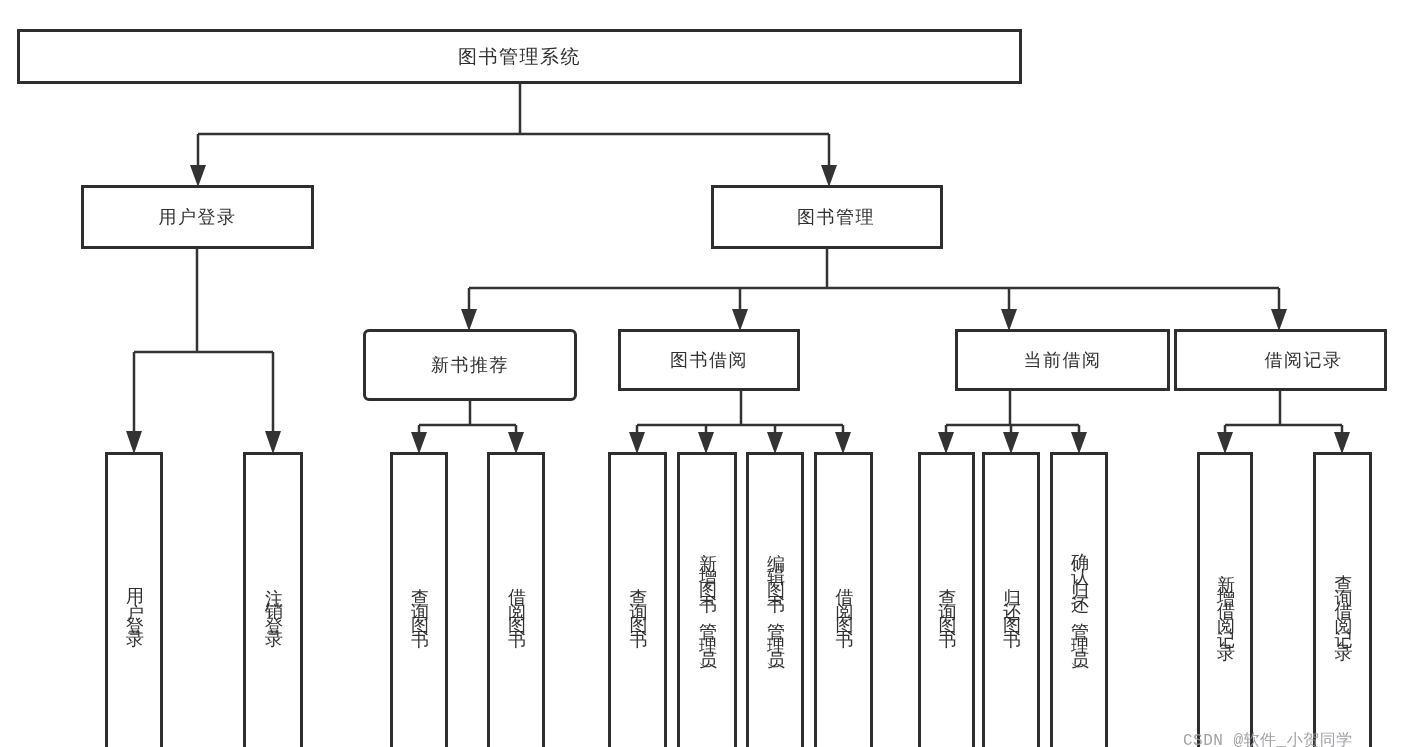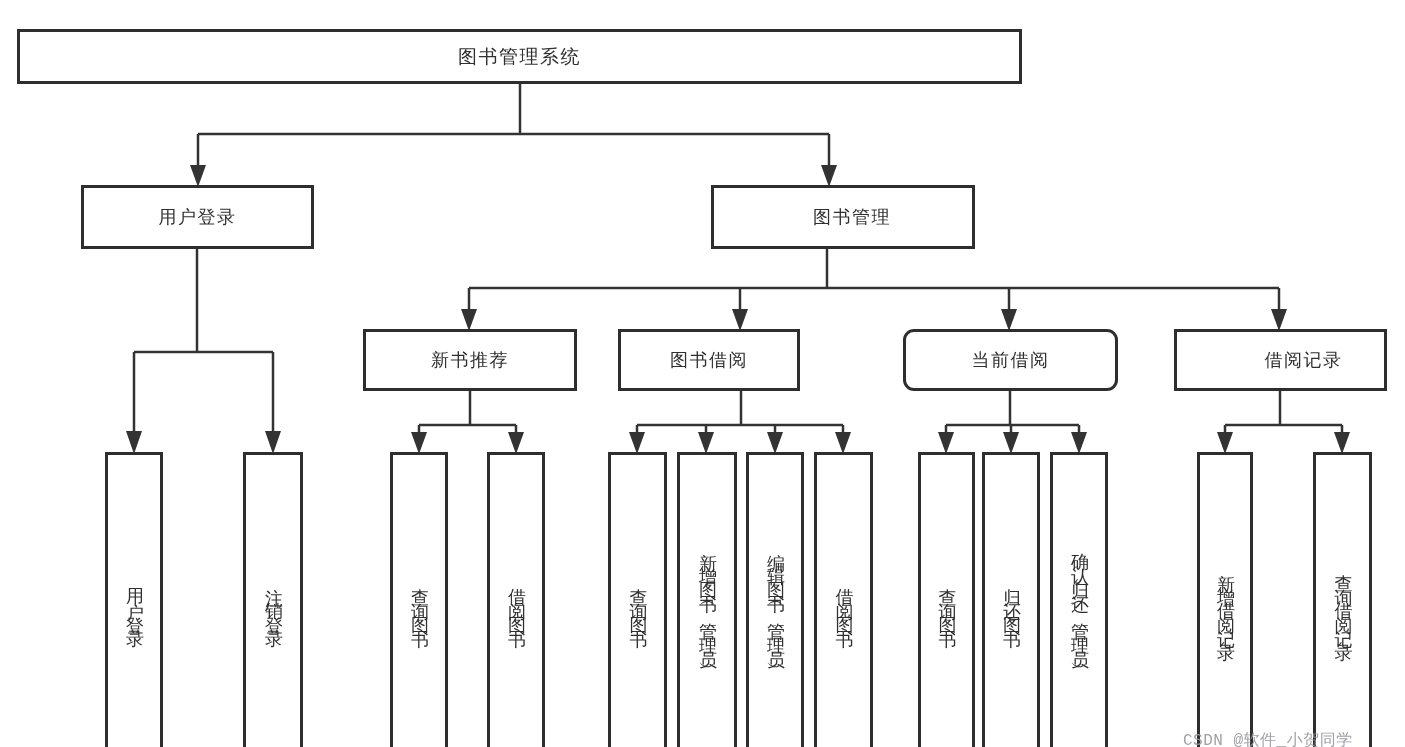--- a/index.html
+++ b/index.html
@@ -47,7 +47,7 @@
   
   #box-root        { left: 17px;   top: 13px;  width: 1005px; height: 55px; }
   #box-user-login  { left: 81px;   top: 169px; width: 233px;  height: 64px; }
-  #box-book-mgmt   { left: 711px;  top: 169px; width: 264px;  height: 64px; padding-left: 18px; }
+  #box-book-mgmt   { left: 711px;  top: 169px; width: 232px;  height: 64px; padding-left: 18px; }
   #box-cat-newbook { left: 363px;  top: 313px; width: 214px;  height: 62px; }
   #box-cat-borrow  { left: 618px;  top: 313px; width: 182px;  height: 62px; }
   #box-cat-current { left: 903px;  top: 313px; width: 215px;  height: 62px; border-radius: 11px; }

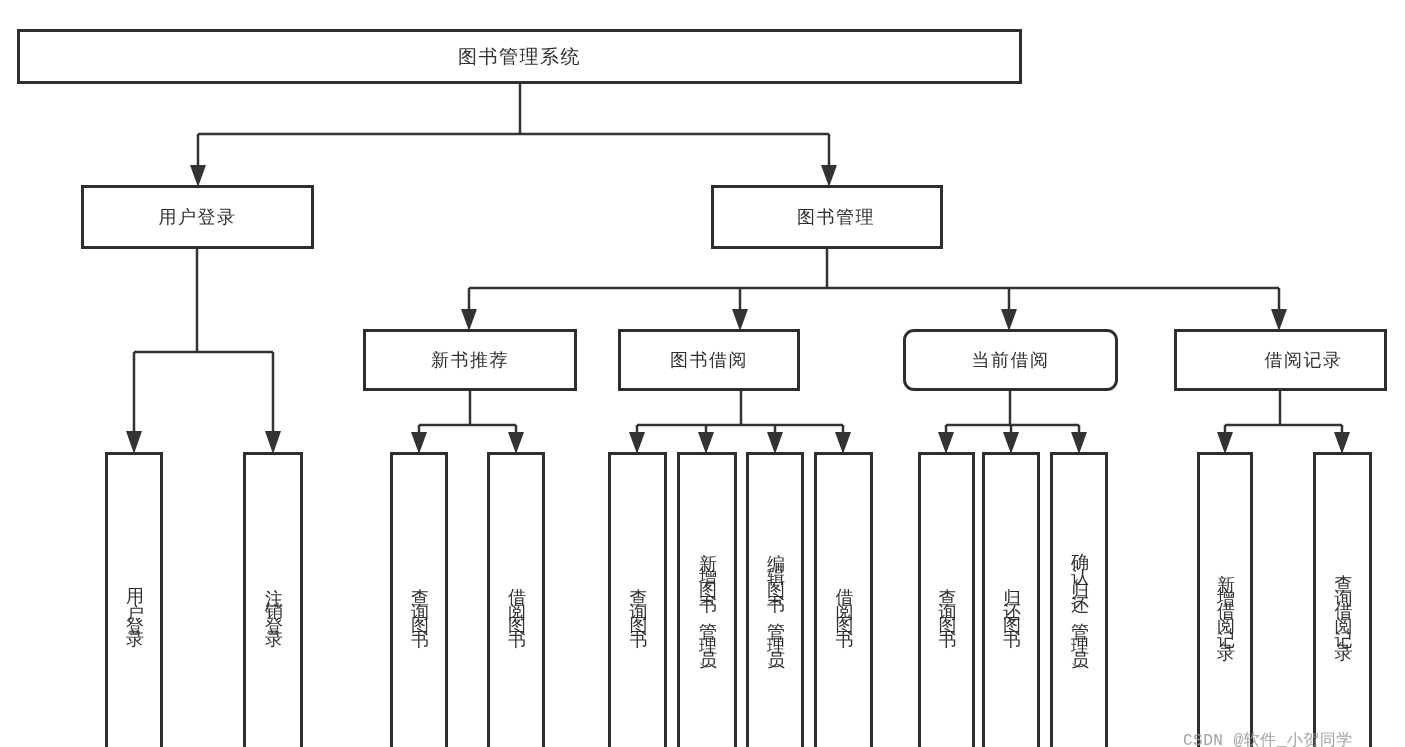--- a/index.html
+++ b/index.html
@@ -48,7 +48,7 @@
   #box-root        { left: 17px;   top: 13px;  width: 1005px; height: 55px; }
   #box-user-login  { left: 81px;   top: 169px; width: 233px;  height: 64px; }
   #box-book-mgmt   { left: 711px;  top: 169px; width: 232px;  height: 64px; padding-left: 18px; }
-  #box-cat-newbook { left: 363px;  top: 313px; width: 214px;  height: 62px; }
+  #box-cat-newbook { left: 363px;  top: 313px; width: 214px;  height: 72px; border-radius: 6px; }
   #box-cat-borrow  { left: 618px;  top: 313px; width: 182px;  height: 62px; }
   #box-cat-current { left: 903px;  top: 313px; width: 215px;  height: 62px; border-radius: 11px; }
   #box-cat-record  { left: 1174px; top: 313px; width: 213px;  height: 62px; padding-left: 46px; }

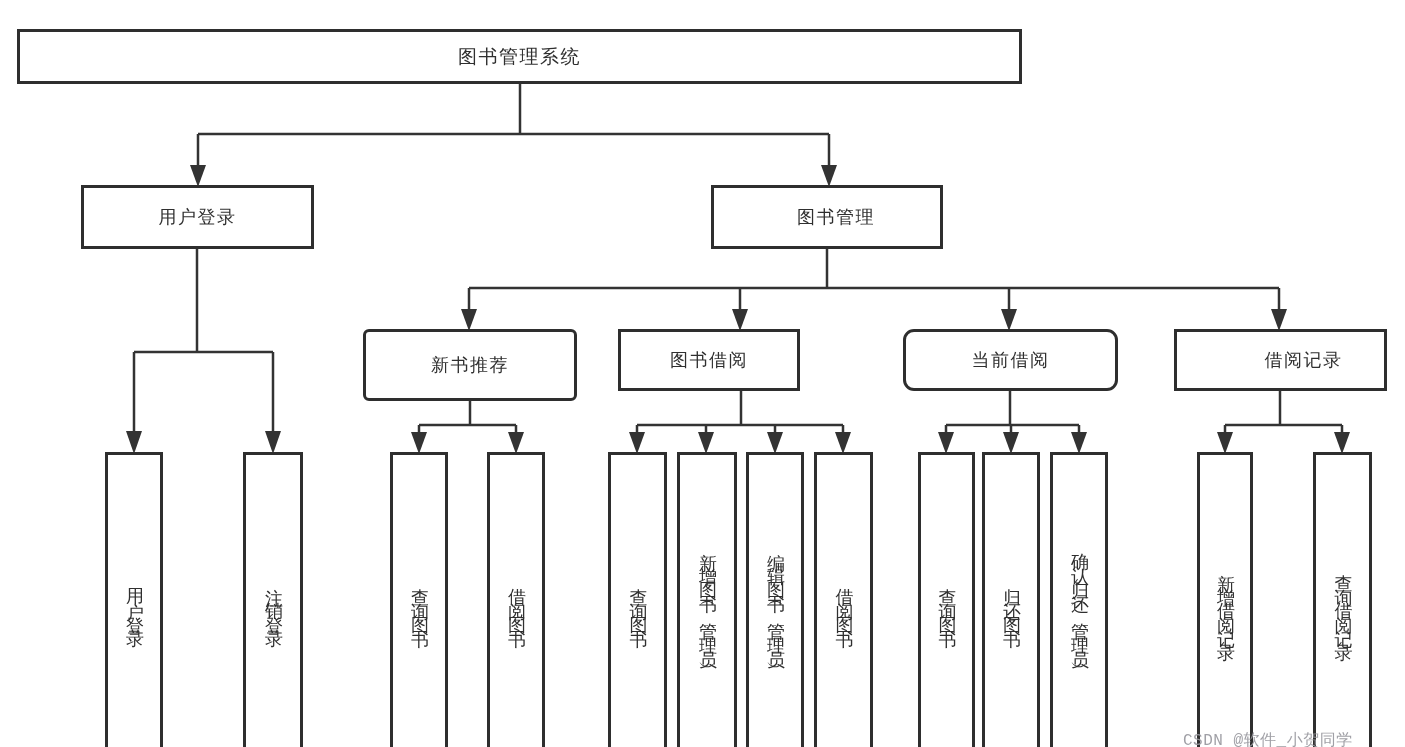--- a/index.html
+++ b/index.html
@@ -50,7 +50,7 @@
   #box-book-mgmt   { left: 711px;  top: 169px; width: 232px;  height: 64px; padding-left: 18px; }
   #box-cat-newbook { left: 363px;  top: 313px; width: 214px;  height: 72px; border-radius: 6px; }
   #box-cat-borrow  { left: 618px;  top: 313px; width: 182px;  height: 62px; }
-  #box-cat-current { left: 903px;  top: 313px; width: 215px;  height: 62px; border-radius: 11px; }
+  #box-cat-current { left: 955px;  top: 313px; width: 215px;  height: 62px; }
   #box-cat-record  { left: 1174px; top: 313px; width: 213px;  height: 62px; padding-left: 46px; }
   .leaf { top: 436px; height: 299px; width: 58px; border-width: 3px; }
   #leaf-login-1  { left: 105px; }

